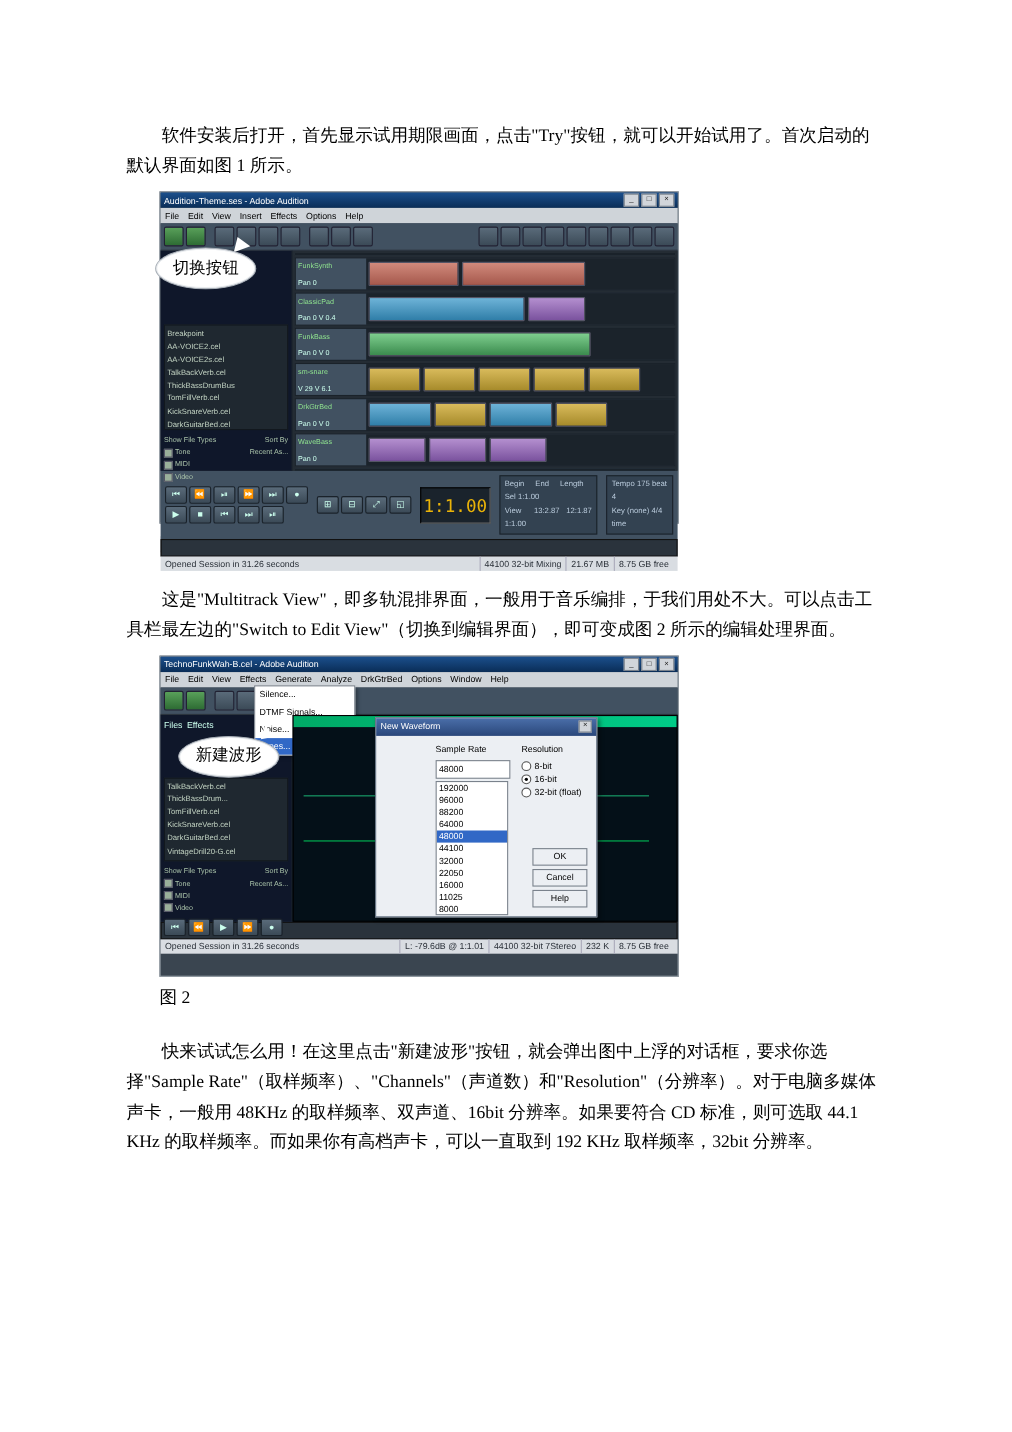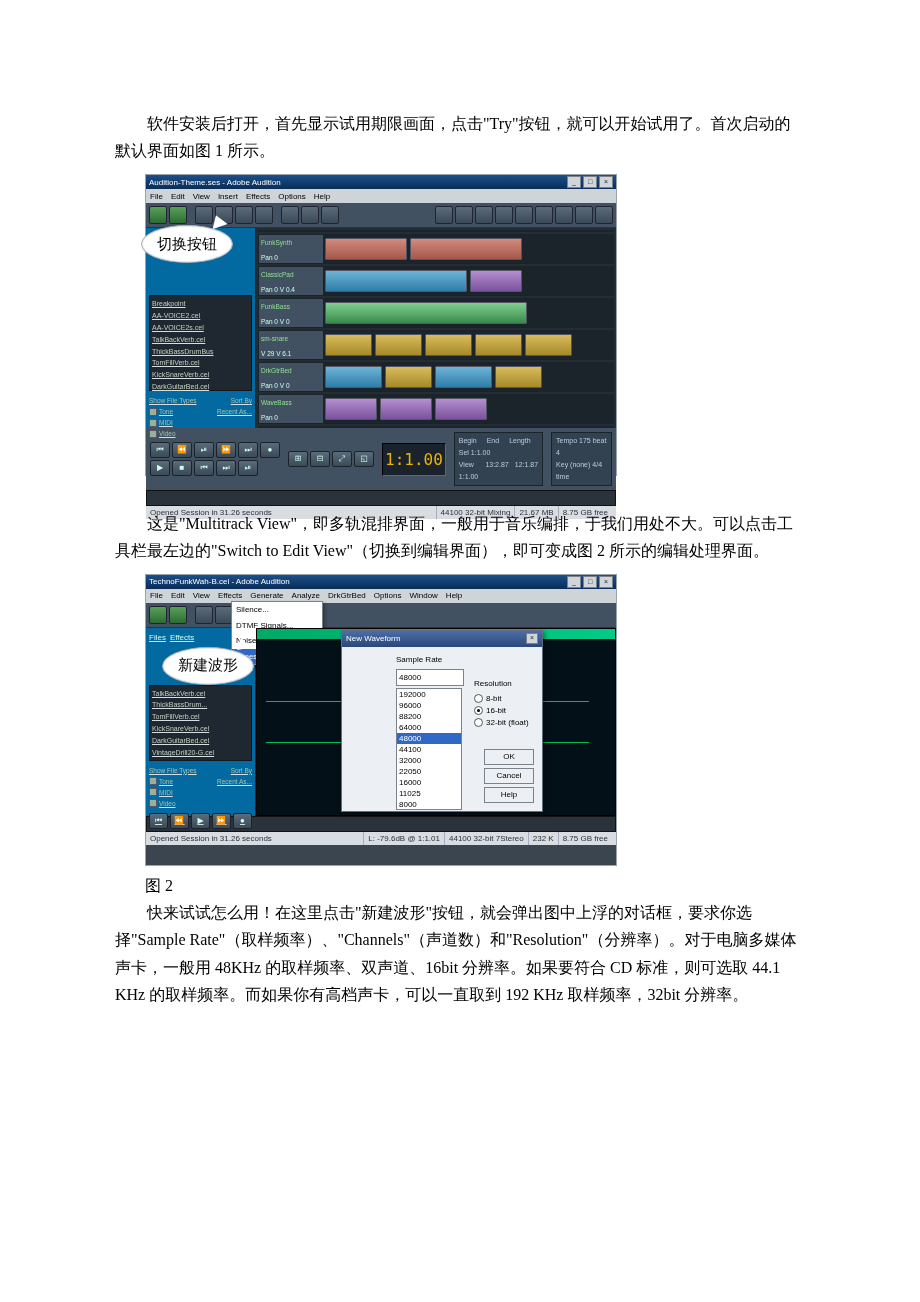--- a/index.html
+++ b/index.html
@@ -87,12 +87,11 @@
     background: #2f3b45;
   }
   .left-panel {
-    width: 110px;
-    background: #0369a1;
+    width: 120px;
+    background: #0f172a;
     border-right: 1px solid #1c242c;
     padding: 3px;
     box-sizing: border-box;
-    text-decoration: underline;
   }
   .tab-labels {
     display: flex;

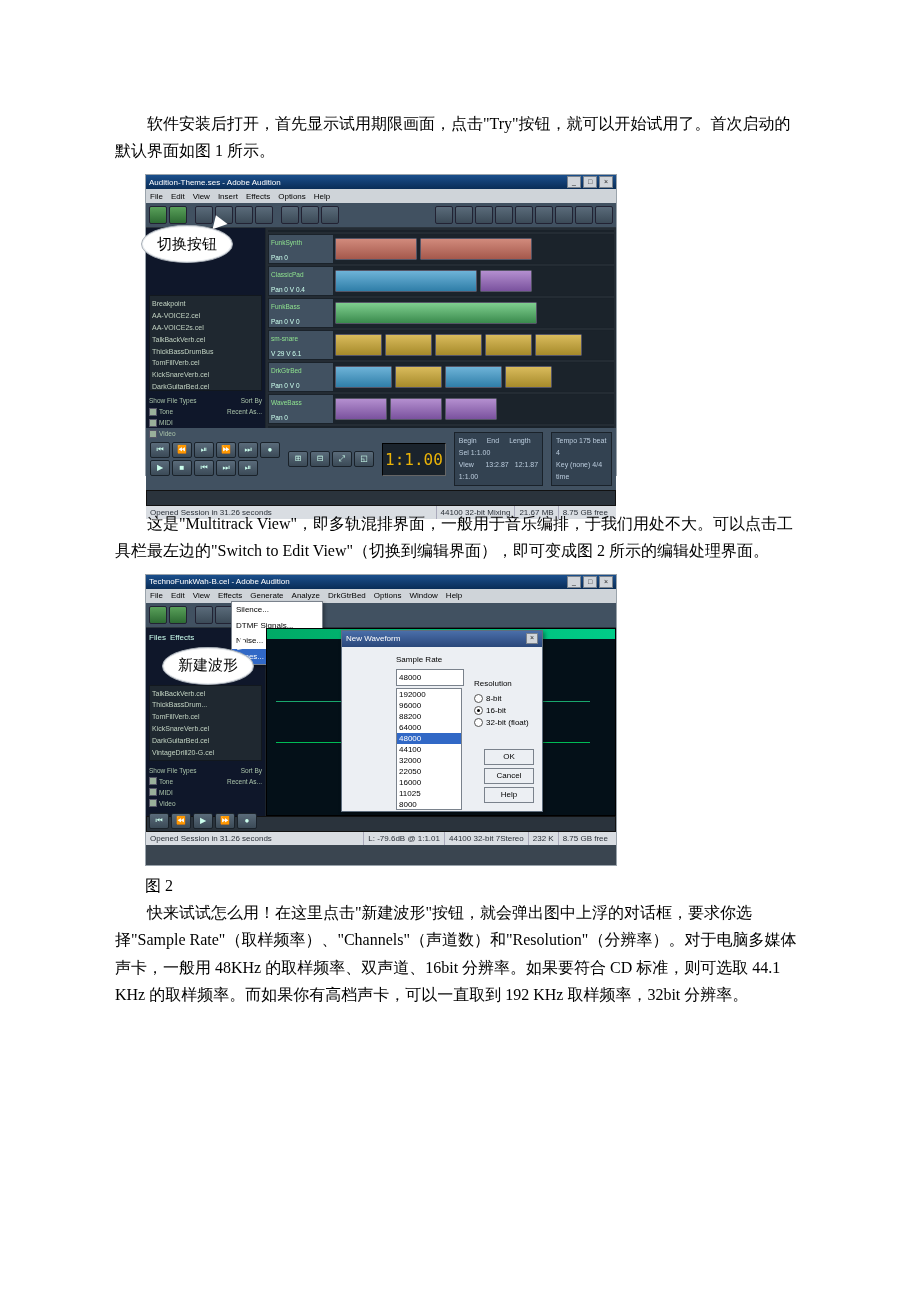--- a/index.html
+++ b/index.html
@@ -262,7 +262,7 @@
   .radio-row{display:flex;align-items:center;gap:3px;line-height:12px;}
   .radio{width:7px;height:7px;border-radius:50%;border:1px solid #555;background:#fff;display:inline-flex;align-items:center;justify-content:center;}
   .radio.sel::after{content:"";width:3px;height:3px;border-radius:50%;background:#000;}
-  .res-col{width:55px;margin-top:24px;}
+  .res-col{width:55px;}
   .dlg-btns{position:absolute;right:8px;bottom:8px;display:flex;flex-direction:column;gap:3px;margin-top:48px;}
   .dlg-btn{width:48px;height:14px;background:#eceff3;border:1px solid #7a828c;font-size:8px;text-align:center;line-height:13px;color:#000;}
 </style>

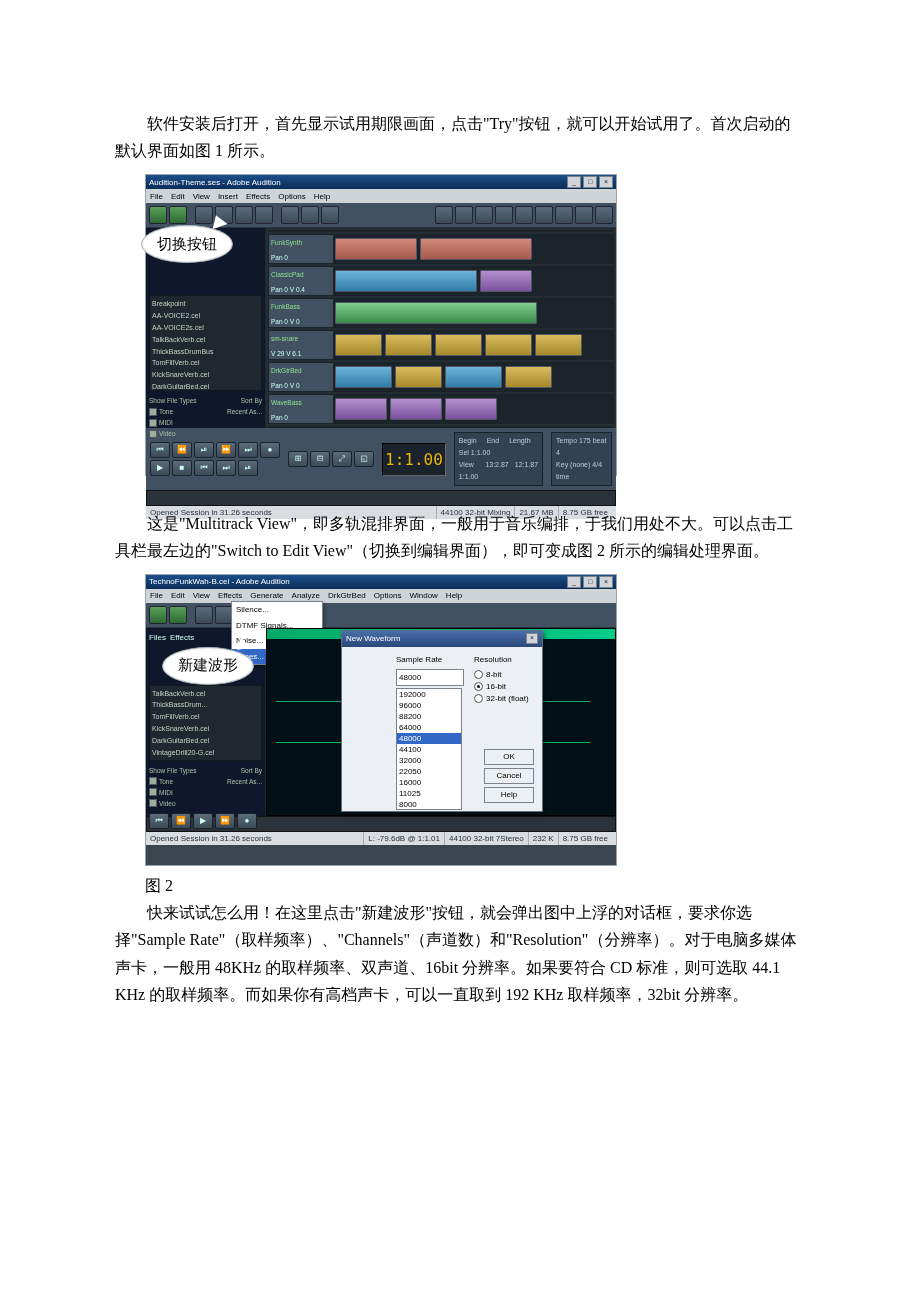--- a/index.html
+++ b/index.html
@@ -22,7 +22,7 @@
     text-indent: 2em;
   }
   .figure-label {
-    margin: 6px 0 0 30px;
+    margin: 6px 0 22px 30px;
   }
 
   

